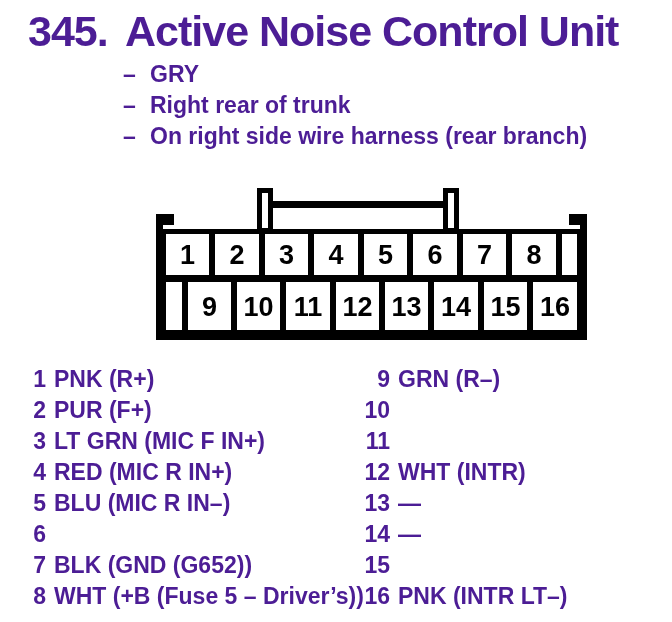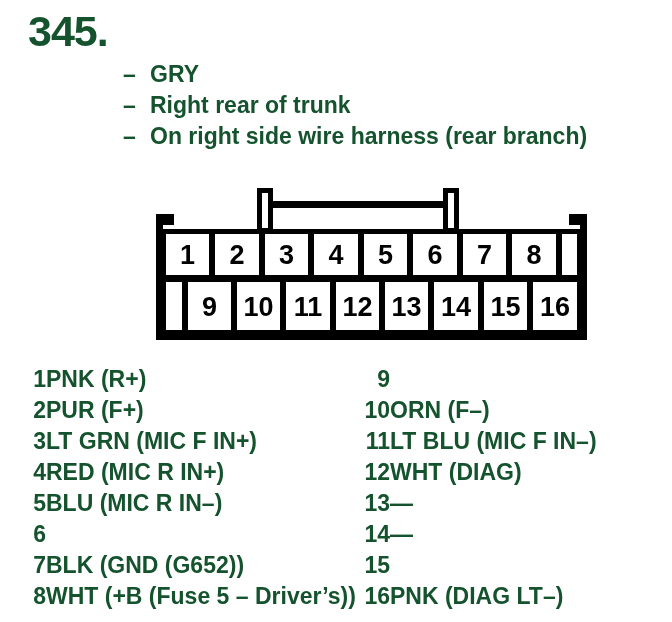--- a/index.html
+++ b/index.html
@@ -12,7 +12,7 @@
     position: relative;
     width: 672px; height: 622px;
     background: #ffffff;
-    color: #14532d;
+    color: #4c1d95;
     font-family: "Liberation Sans", sans-serif;
     font-weight: 700;
   }

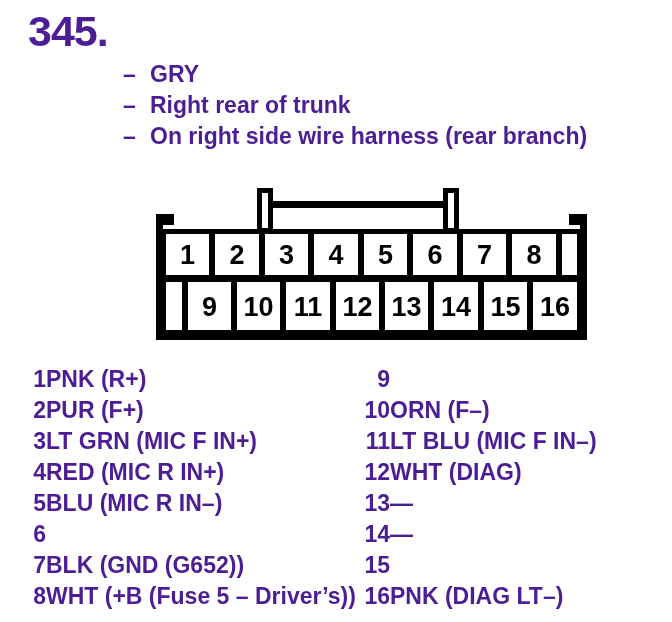--- a/index.html
+++ b/index.html
@@ -71,6 +71,7 @@
 
   <div class="title-row">
     <span class="title-num">345.</span>
+    <span class="title-text">Active Noise Control Unit</span>
   </div>
 
   <div class="bullets">

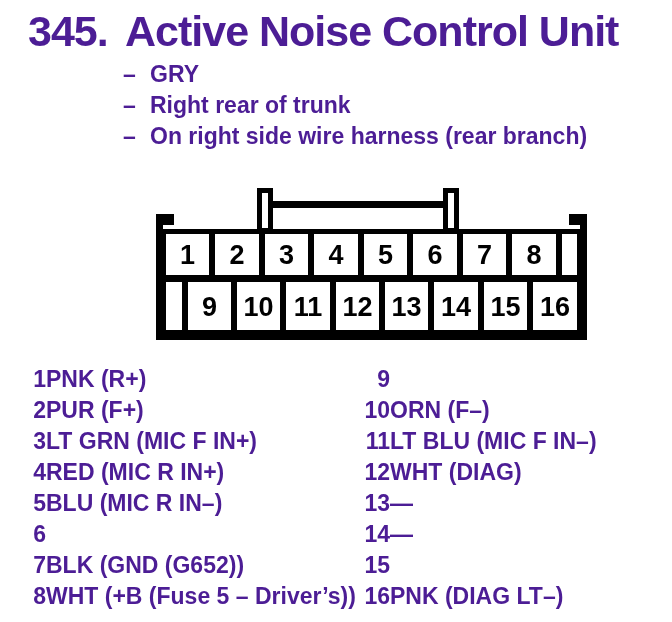--- a/index.html
+++ b/index.html
@@ -62,7 +62,7 @@
   .pin-row { display: flex; white-space: nowrap; }
   .pin-col-left  .pin-num { width: 26px; text-align: right; flex: 0 0 auto; }
   .pin-col-right .pin-num { width: 35px; text-align: right; flex: 0 0 auto; }
-  .pin-label { }
+  .pin-label { margin-left: 8px; }
 </style>
 </head>
 <body>

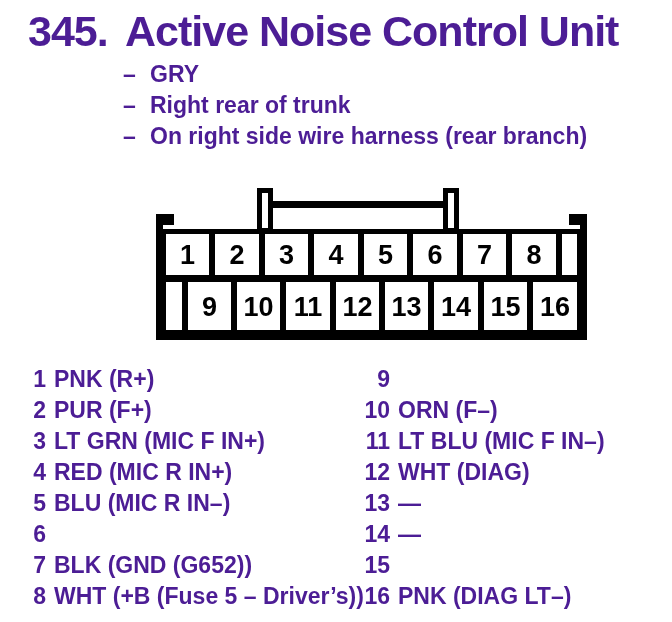--- a/index.html
+++ b/index.html
@@ -175,6 +175,7 @@
   <div class="pin-col pin-col-right">
     <div class="pin-row">
       <span class="pin-num">9</span>
+      <span class="pin-label">GRN (R–)</span>
     </div>
     <div class="pin-row">
       <span class="pin-num">10</span>

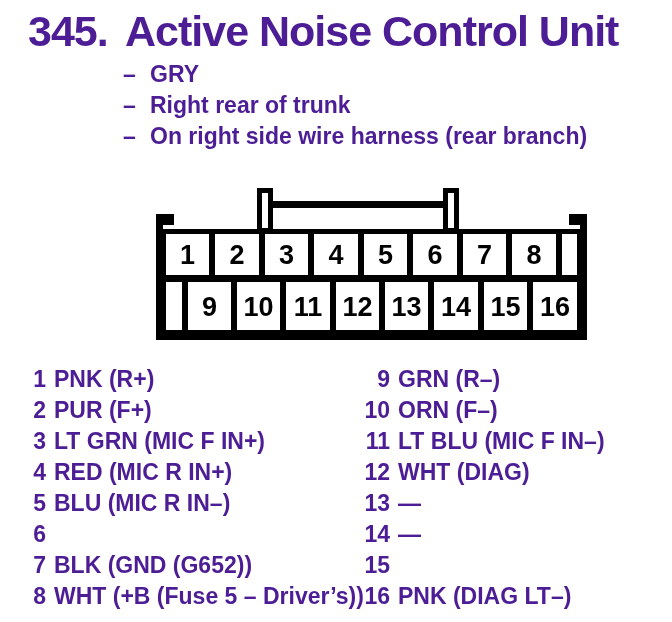--- a/index.html
+++ b/index.html
@@ -179,7 +179,6 @@
     </div>
     <div class="pin-row">
       <span class="pin-num">10</span>
-      <span class="pin-label">ORN (F–)</span>
     </div>
     <div class="pin-row">
       <span class="pin-num">11</span>

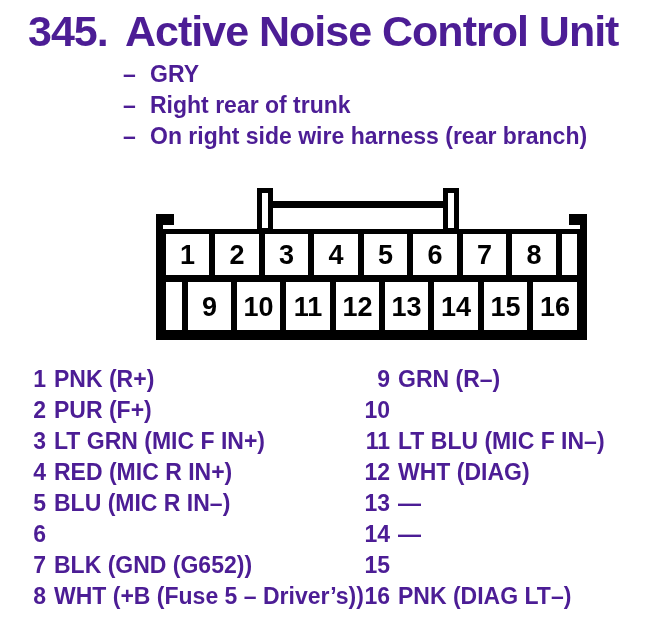--- a/index.html
+++ b/index.html
@@ -182,7 +182,6 @@
     </div>
     <div class="pin-row">
       <span class="pin-num">11</span>
-      <span class="pin-label">LT BLU (MIC F IN–)</span>
     </div>
     <div class="pin-row">
       <span class="pin-num">12</span>

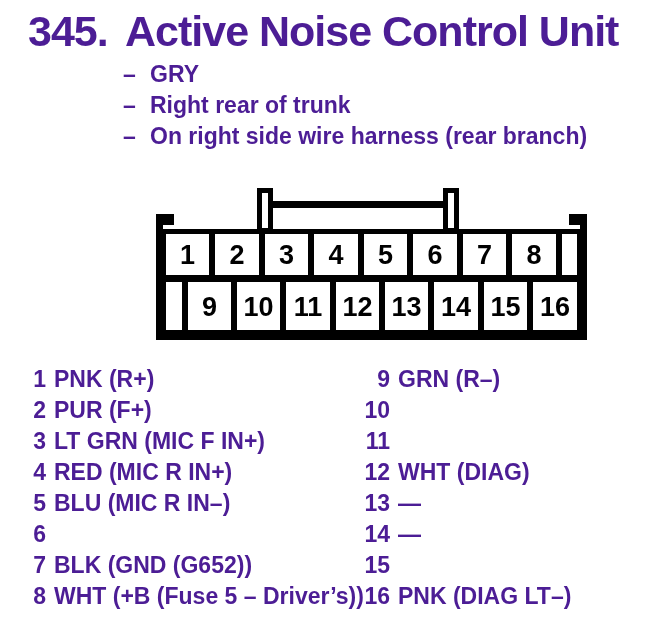--- a/index.html
+++ b/index.html
@@ -185,7 +185,7 @@
     </div>
     <div class="pin-row">
       <span class="pin-num">12</span>
-      <span class="pin-label">WHT (DIAG)</span>
+      <span class="pin-label">WHT (INTR)</span>
     </div>
     <div class="pin-row">
       <span class="pin-num">13</span>

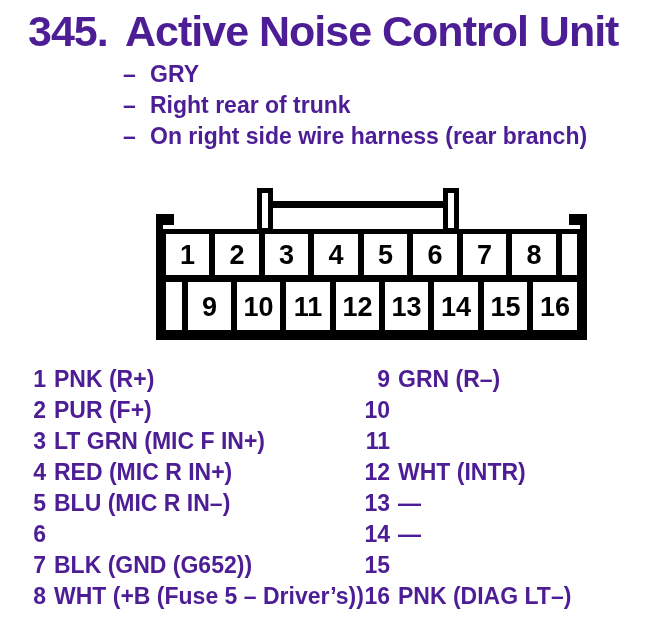--- a/index.html
+++ b/index.html
@@ -200,7 +200,7 @@
     </div>
     <div class="pin-row">
       <span class="pin-num">16</span>
-      <span class="pin-label">PNK (DIAG LT–)</span>
+      <span class="pin-label">PNK (INTR LT–)</span>
     </div>
   </div>
 

